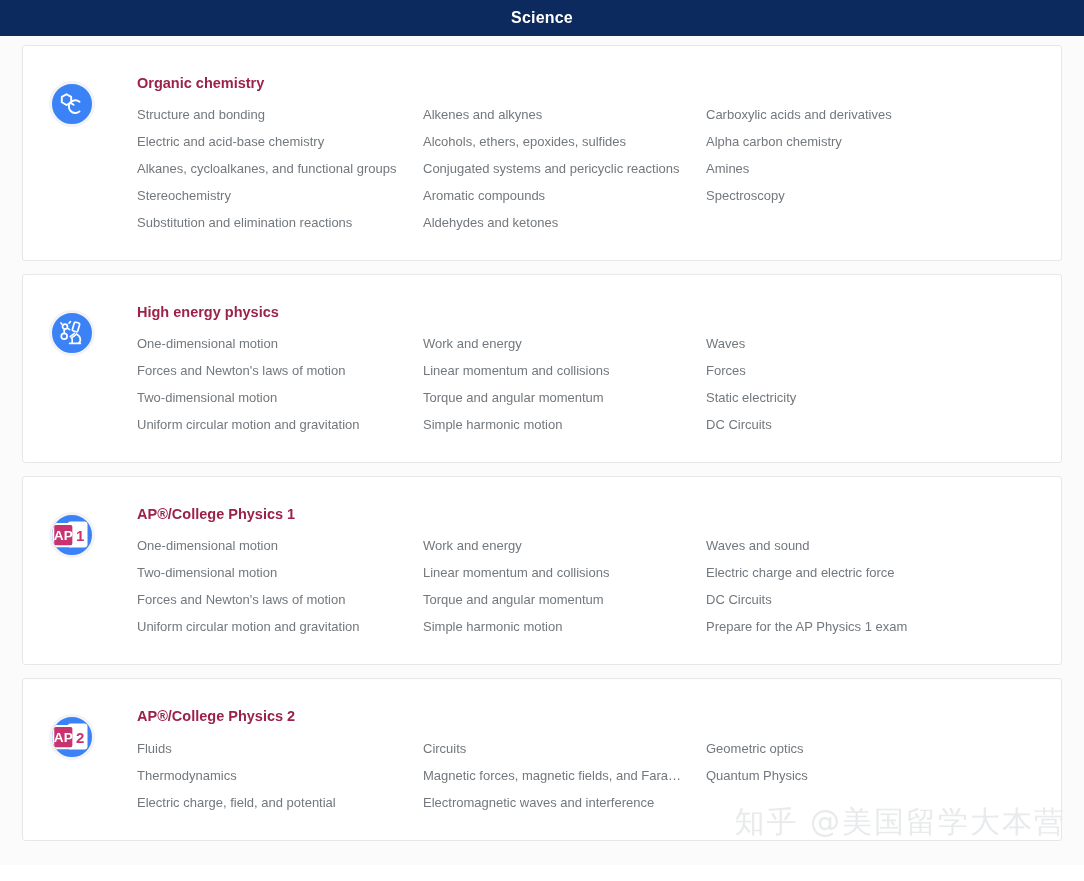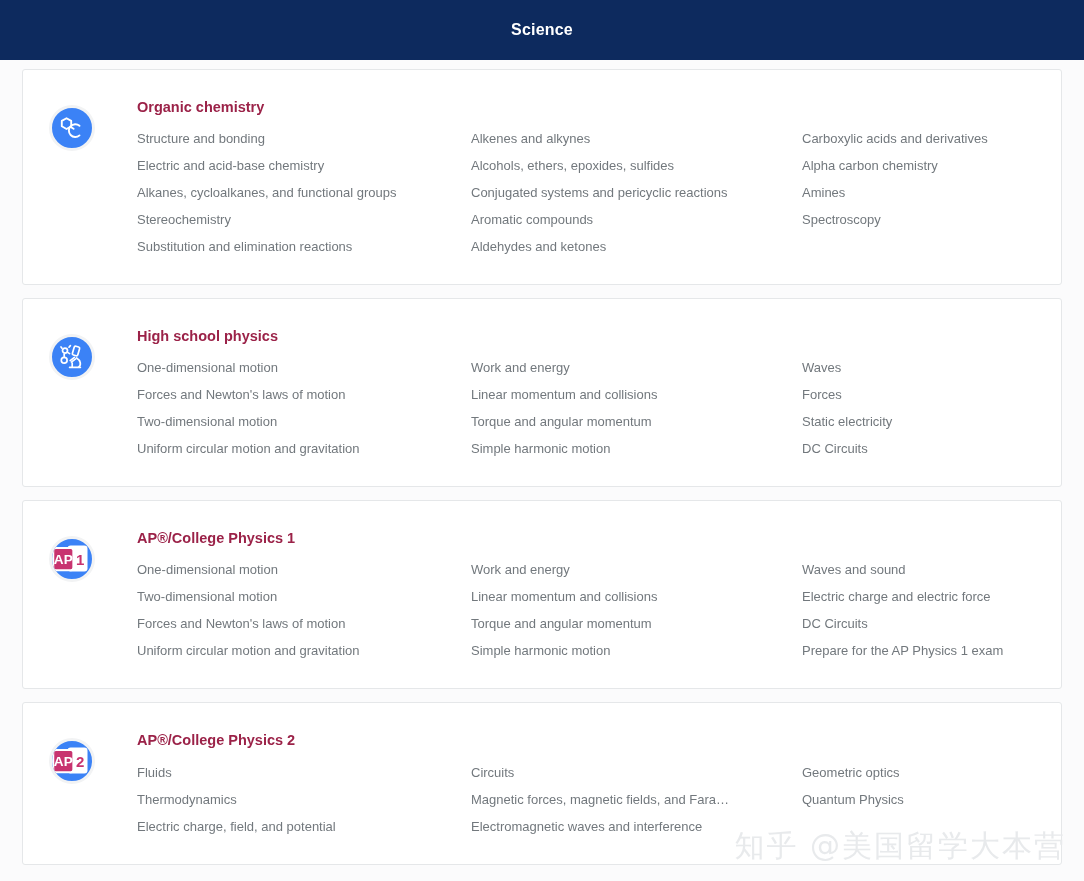--- a/index.html
+++ b/index.html
@@ -19,7 +19,7 @@
   
   .header-bar {
     width: 100%;
-    height: 60px;
+    height: 36px;
     background: #0d2a5e;
     display: flex;
     align-items: center;

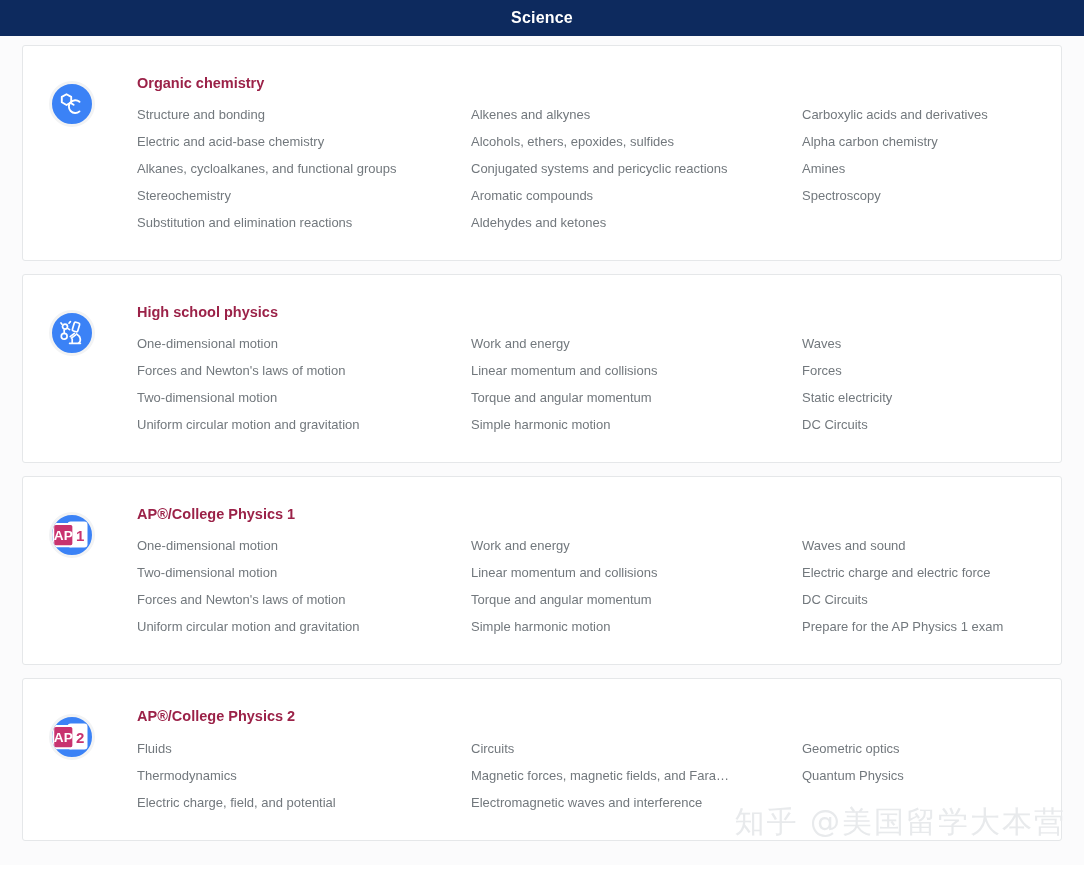--- a/index.html
+++ b/index.html
@@ -98,7 +98,6 @@
     grid-template-columns: 286px 283px 1fr;
     column-gap: 0;
     row-gap: 0;
-    gap: 48px;
   }
   .topic-col { display: flex; flex-direction: column; }
 

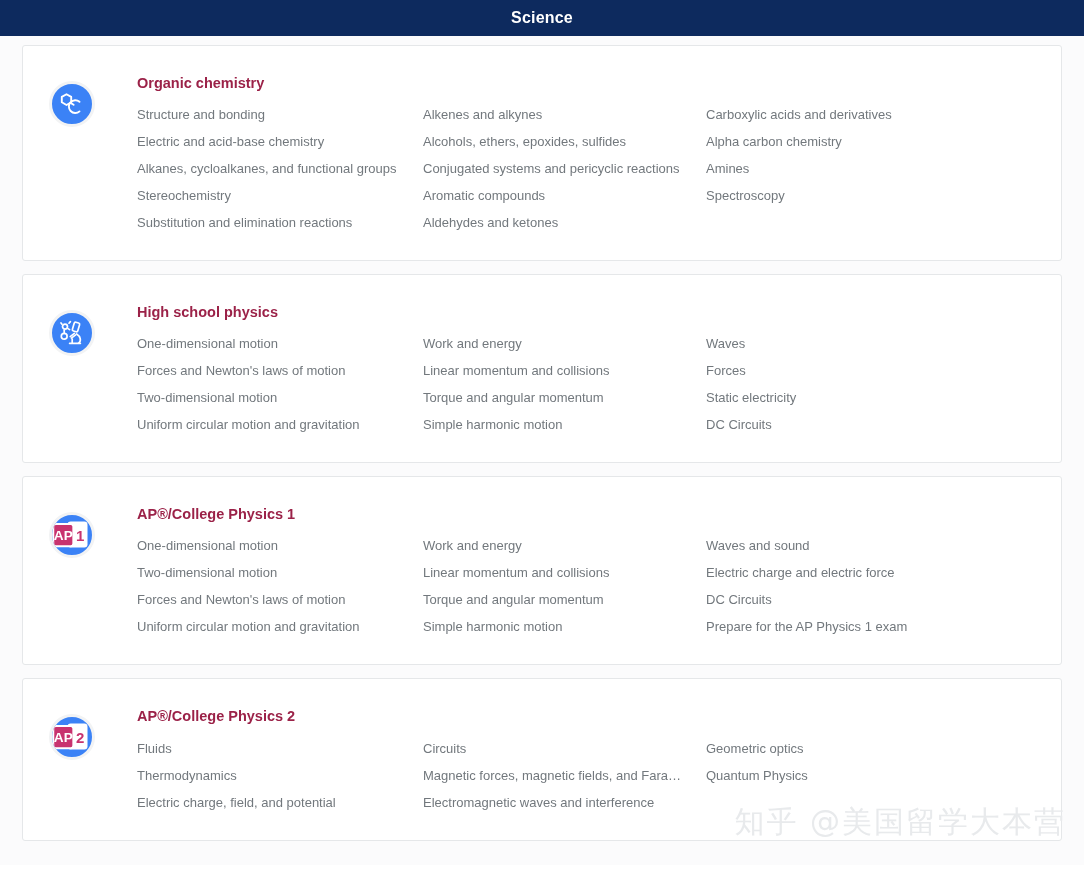--- a/index.html
+++ b/index.html
@@ -192,7 +192,7 @@
 </div>
         </div>
         <div class="card-body">
-          <div class="card-title">High school physics</div>
+          <div class="card-title">High energy physics</div>
           <div class="topic-grid">
             <div class="topic-col">
               <a class="topic-link">One-dimensional motion</a>

